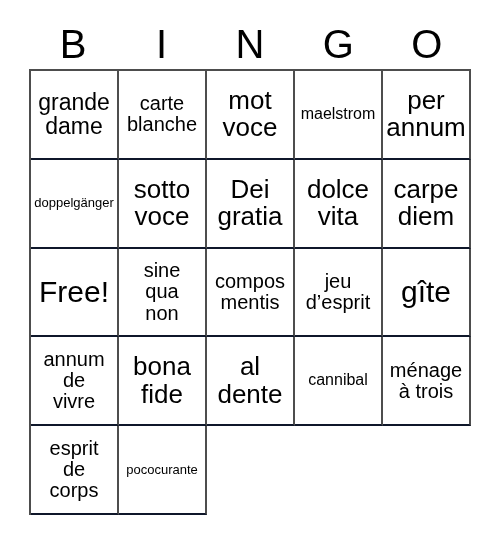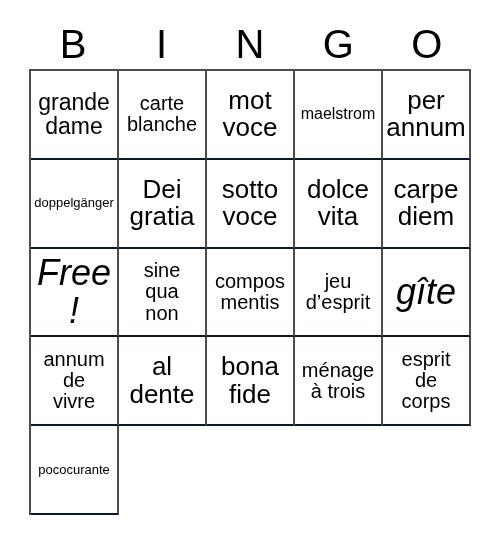--- a/index.html
+++ b/index.html
@@ -126,12 +126,12 @@
         <span class="cell-text">doppelgänger</span>
       </div>
       <div class="cell fs-xl">
+        <span class="cell-text">sotto
+voce</span>
+      </div>
+      <div class="cell fs-xl">
         <span class="cell-text">Dei
 gratia</span>
-      </div>
-      <div class="cell fs-xl">
-        <span class="cell-text">sotto
-voce</span>
       </div>
       <div class="cell fs-xl">
         <span class="cell-text">dolce

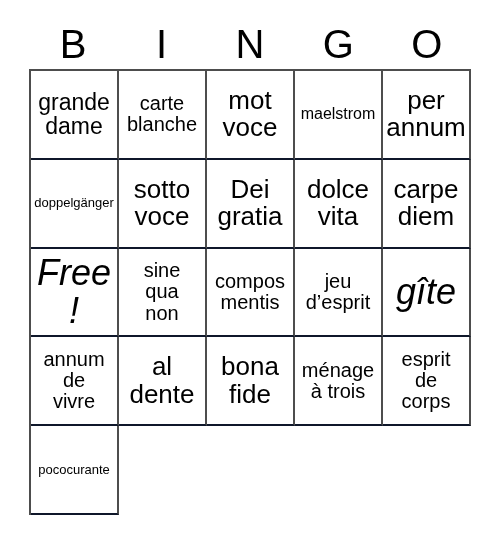--- a/index.html
+++ b/index.html
@@ -81,7 +81,7 @@
   }
 
   
-  .fs-xxl .cell-text { font-size: 36px; font-style: italic; }
+  .fs-xxl .cell-text { font-size: 30px; }
   .fs-xl  .cell-text { font-size: 26px; }
   .fs-lg  .cell-text { font-size: 23px; }
   .fs-md  .cell-text { font-size: 20px; }

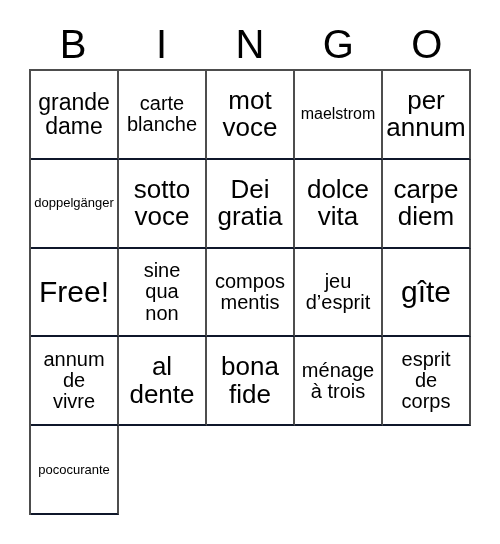--- a/index.html
+++ b/index.html
@@ -165,12 +165,12 @@
 vivre</span>
       </div>
       <div class="cell fs-xl">
+        <span class="cell-text">bona
+fide</span>
+      </div>
+      <div class="cell fs-xl">
         <span class="cell-text">al
 dente</span>
-      </div>
-      <div class="cell fs-xl">
-        <span class="cell-text">bona
-fide</span>
       </div>
       <div class="cell fs-md">
         <span class="cell-text">ménage

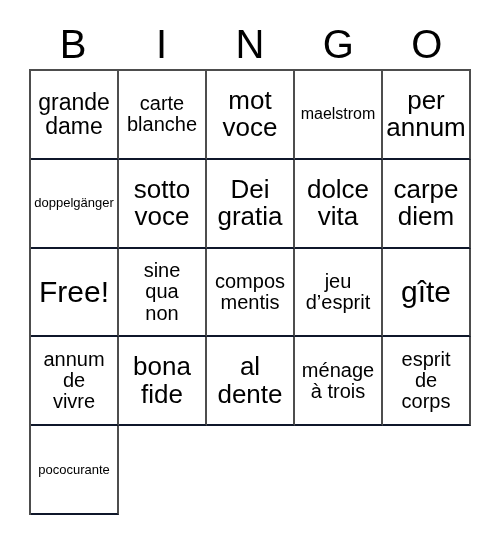--- a/index.html
+++ b/index.html
@@ -172,6 +172,9 @@
         <span class="cell-text">al
 dente</span>
       </div>
+      <div class="cell fs-sm">
+        <span class="cell-text">cannibal</span>
+      </div>
       <div class="cell fs-md">
         <span class="cell-text">ménage
 à trois</span>

